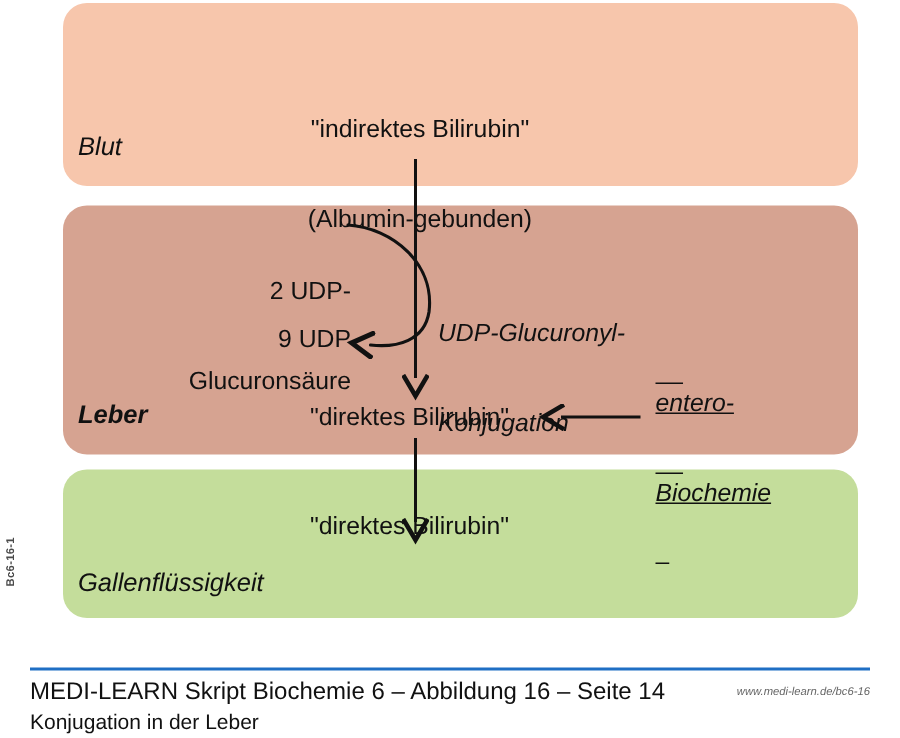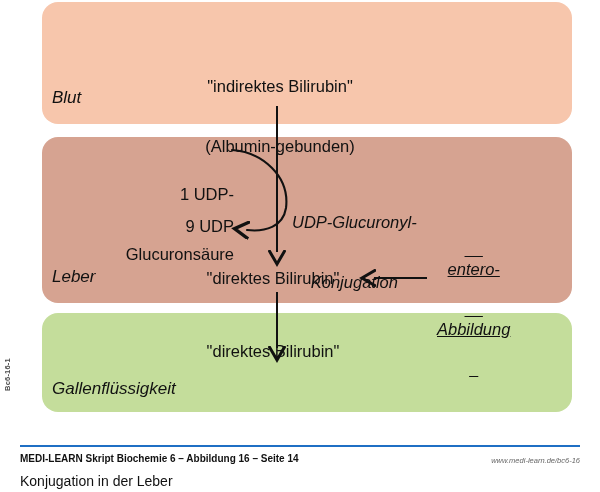--- a/index.html
+++ b/index.html
@@ -141,7 +141,7 @@
   </div>
 
   <div class="node right" style="left:60px; top:144px; width:174px;">
-    <div>1 UDP-</div>
+    <div>2 UDP-</div>
     <div>Glucuronsäure</div>
   </div>
 

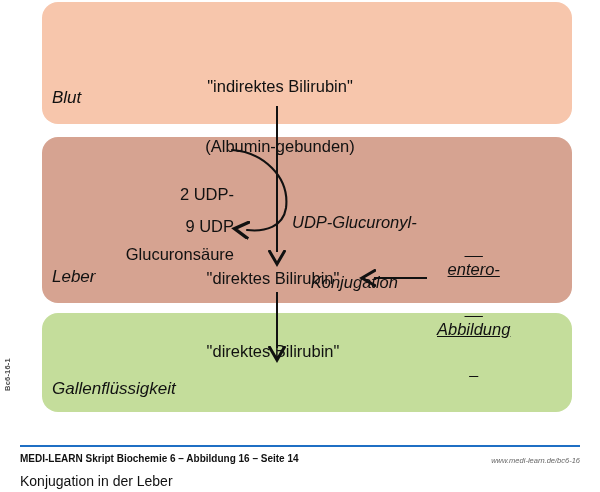--- a/index.html
+++ b/index.html
@@ -52,7 +52,6 @@
     line-height: 20px;
     color: #111;
     white-space: pre;
-    text-align: center;
   }
   .node.centered { text-align: center; }
   .node.right    { text-align: right; }

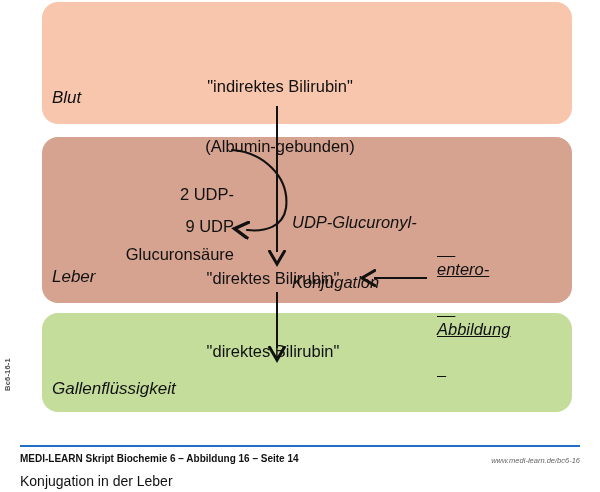--- a/index.html
+++ b/index.html
@@ -130,7 +130,7 @@
 
   <div class="compartment-label" style="left:52px; top:88px;">Blut</div>
 
-  <div class="compartment-label" style="left:52px; top:267px;">Leber</div>
+  <div class="compartment-label" style="left:52px; top:267px;font-weight:bold;">Leber</div>
 
   <div class="compartment-label" style="left:52px; top:379px;">Gallenflüssigkeit</div>
 

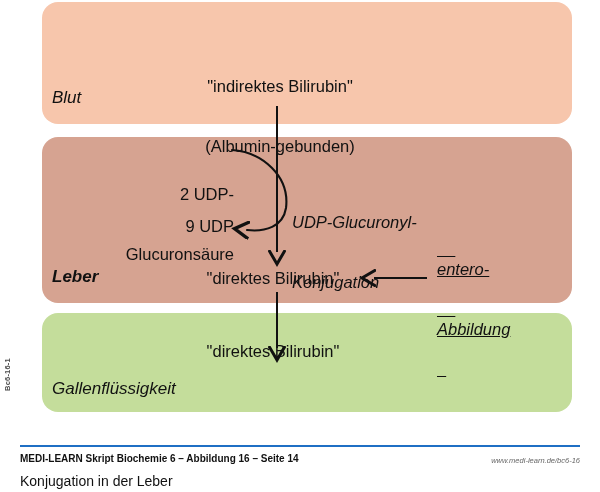--- a/index.html
+++ b/index.html
@@ -153,7 +153,7 @@
 
   <div class="node italic" style="left:437px; top:219px;text-decoration:underline;">
     <div>entero-</div>
-    <div>Abbildung</div>
+    <div>Biochemie</div>
   </div>
 
   <div class="node centered" style="left:177px; top:268px; width:192px;">"direktes Bilirubin"</div>

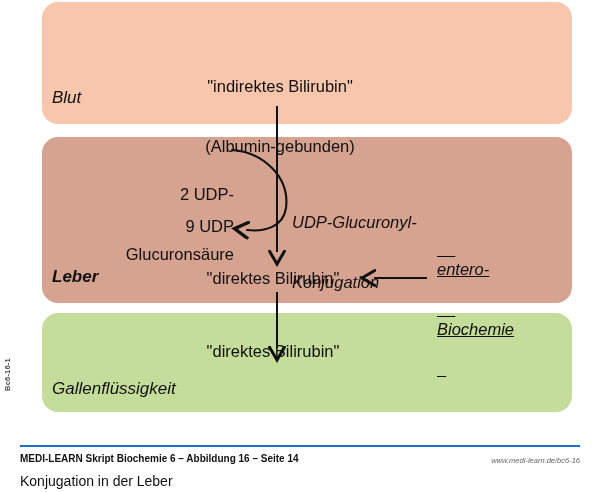--- a/index.html
+++ b/index.html
@@ -94,8 +94,8 @@
     position: absolute;
     left: 20px;
     top: 453px;
-    font-size: 10px;
-    font-weight: bold;
+    font-size: 16px;
+    font-weight: normal;
     color: #111;
     white-space: nowrap;
     text-align: center;

